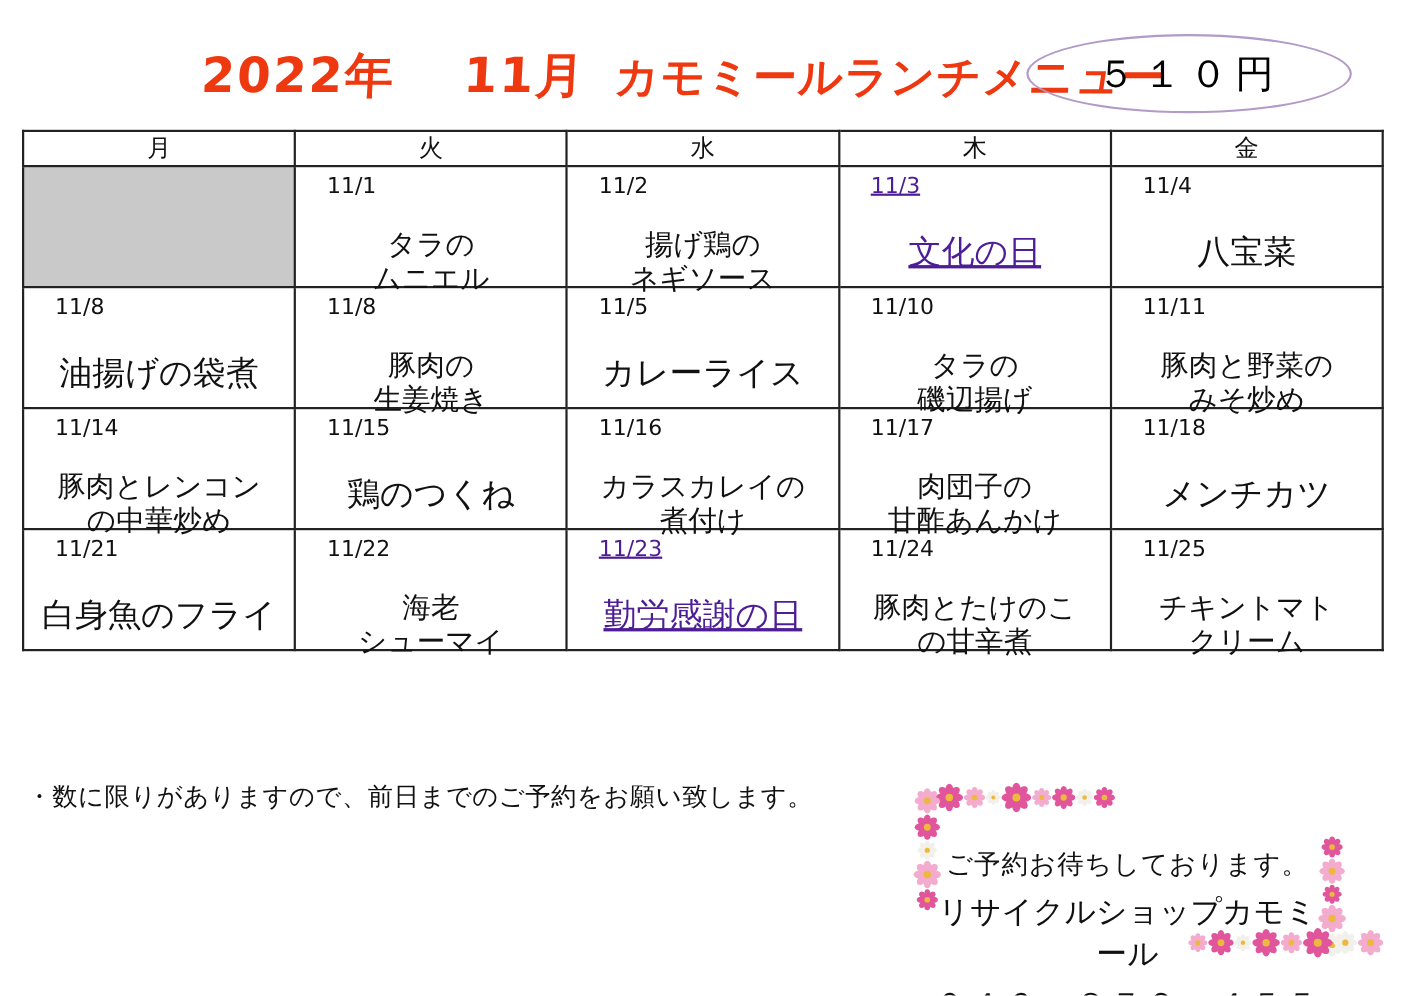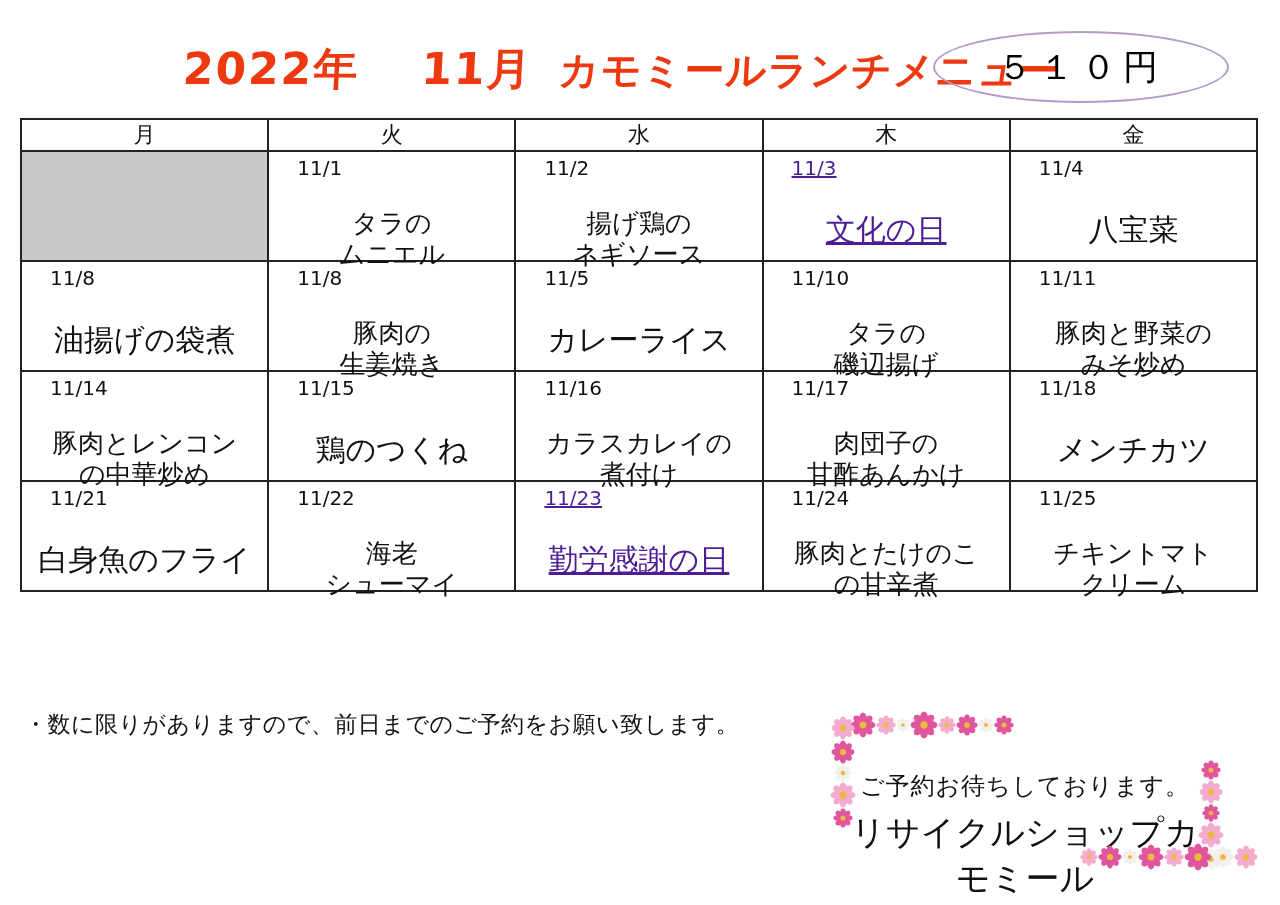--- a/index.html
+++ b/index.html
@@ -60,7 +60,7 @@
     color:#111;
   }
   .contact-line1 { font-size:24px; margin-bottom:8px; letter-spacing:1px;margin-top:28px; }
-  .contact-line2 { font-size:34px; margin-bottom:8px; }
+  .contact-line2 { font-size:28px; margin-bottom:8px; }
   .contact-phone { font-size:29px; letter-spacing:3px; }
 
   

